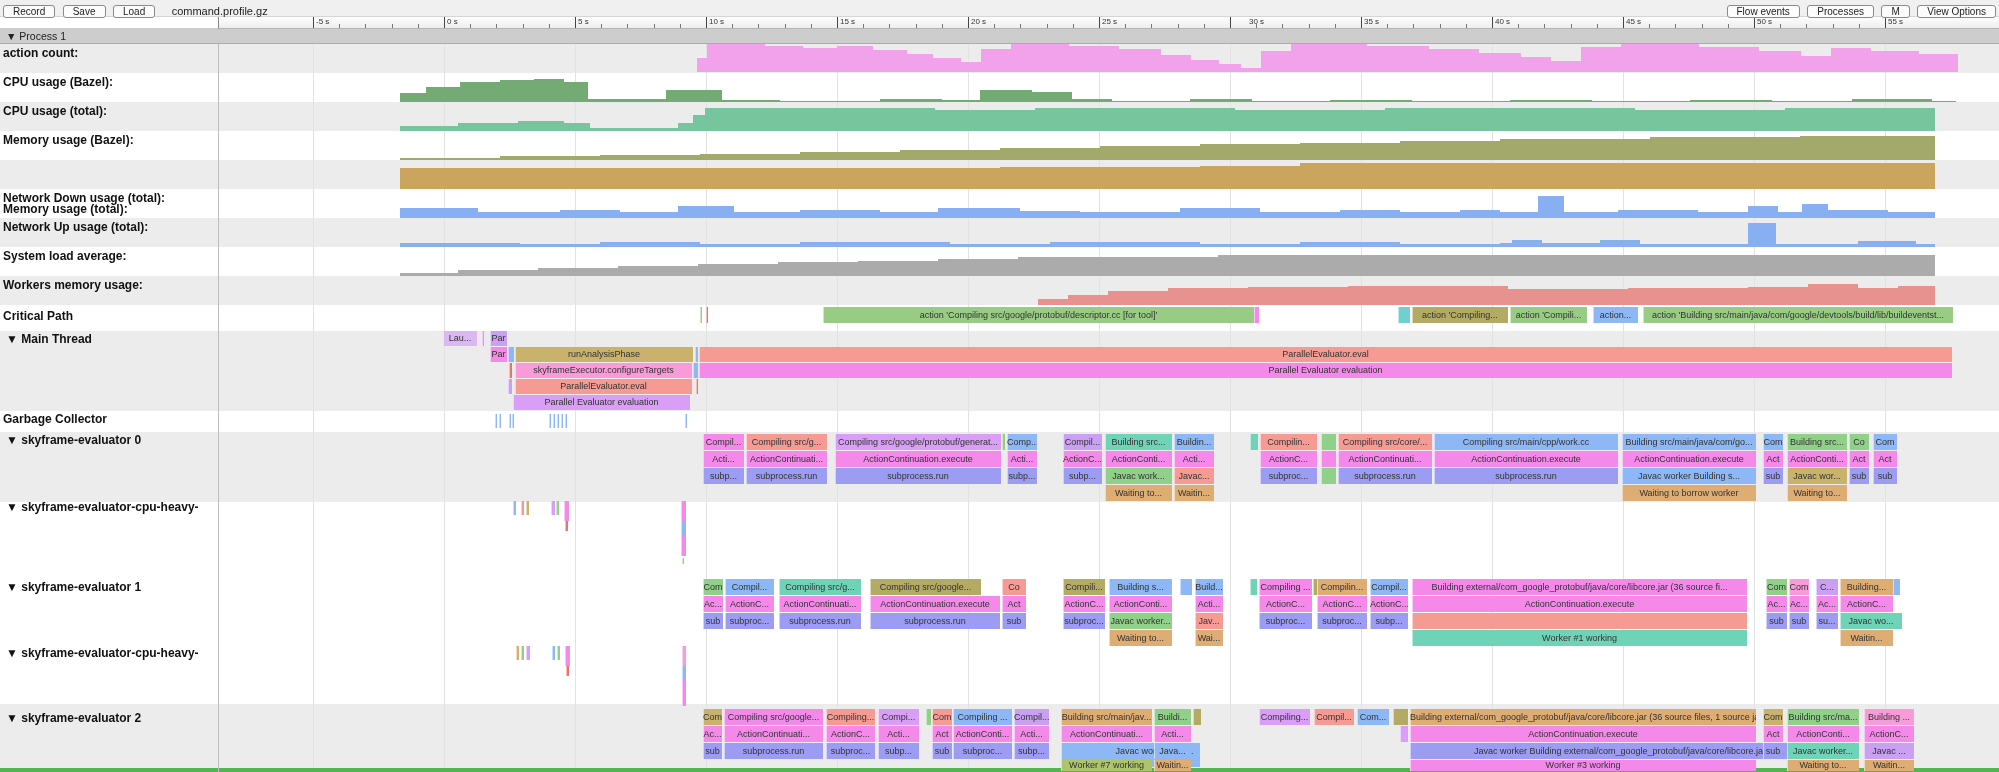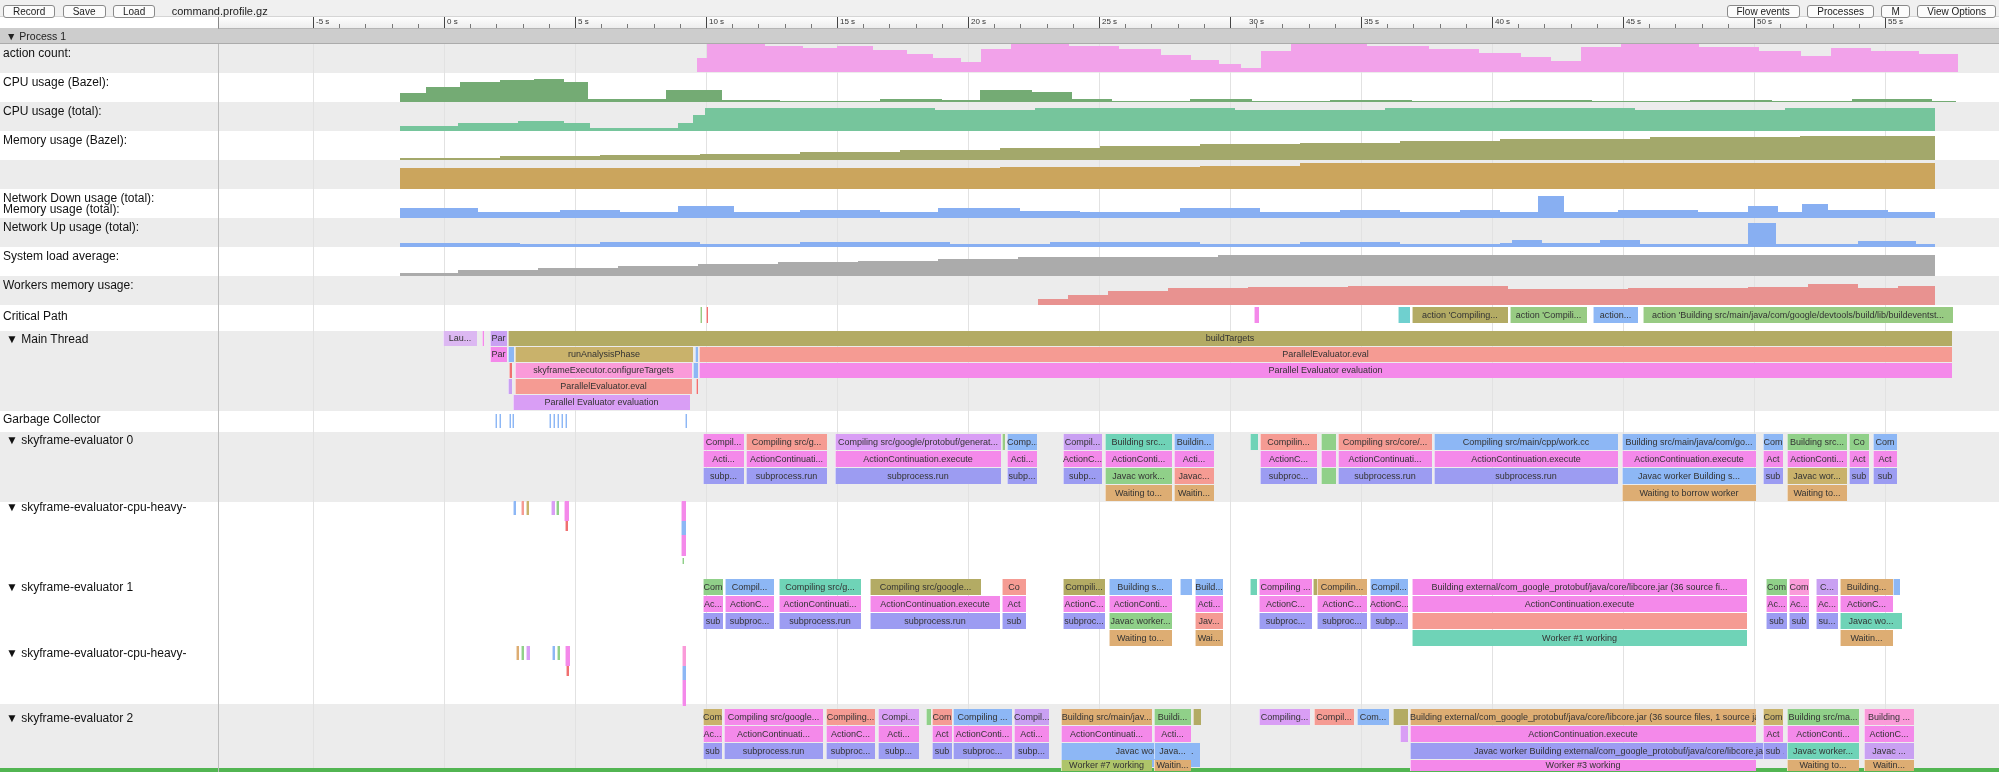--- a/index.html
+++ b/index.html
@@ -17,7 +17,7 @@
     border-bottom:1px solid #ababab;font-size:10.5px;color:#222;line-height:16px;
     padding-left:6px;box-sizing:border-box;z-index:20;}
   #stage{position:absolute;left:0;top:0;width:1999px;height:772px;}
-  .lbl{font-size:12px;color:#111;white-space:nowrap;z-index:15;}
+  .lbl{font-size:12px;color:#111;white-space:nowrap;z-index:15;font-weight:bold;}
   .span{font-size:9px;color:#333;text-align:center;white-space:nowrap;overflow:hidden;
     box-shadow:inset 1px 0 0 rgba(255,255,255,.55);z-index:8;}
   .rtick{position:absolute;background:#444;width:1px;z-index:31;}

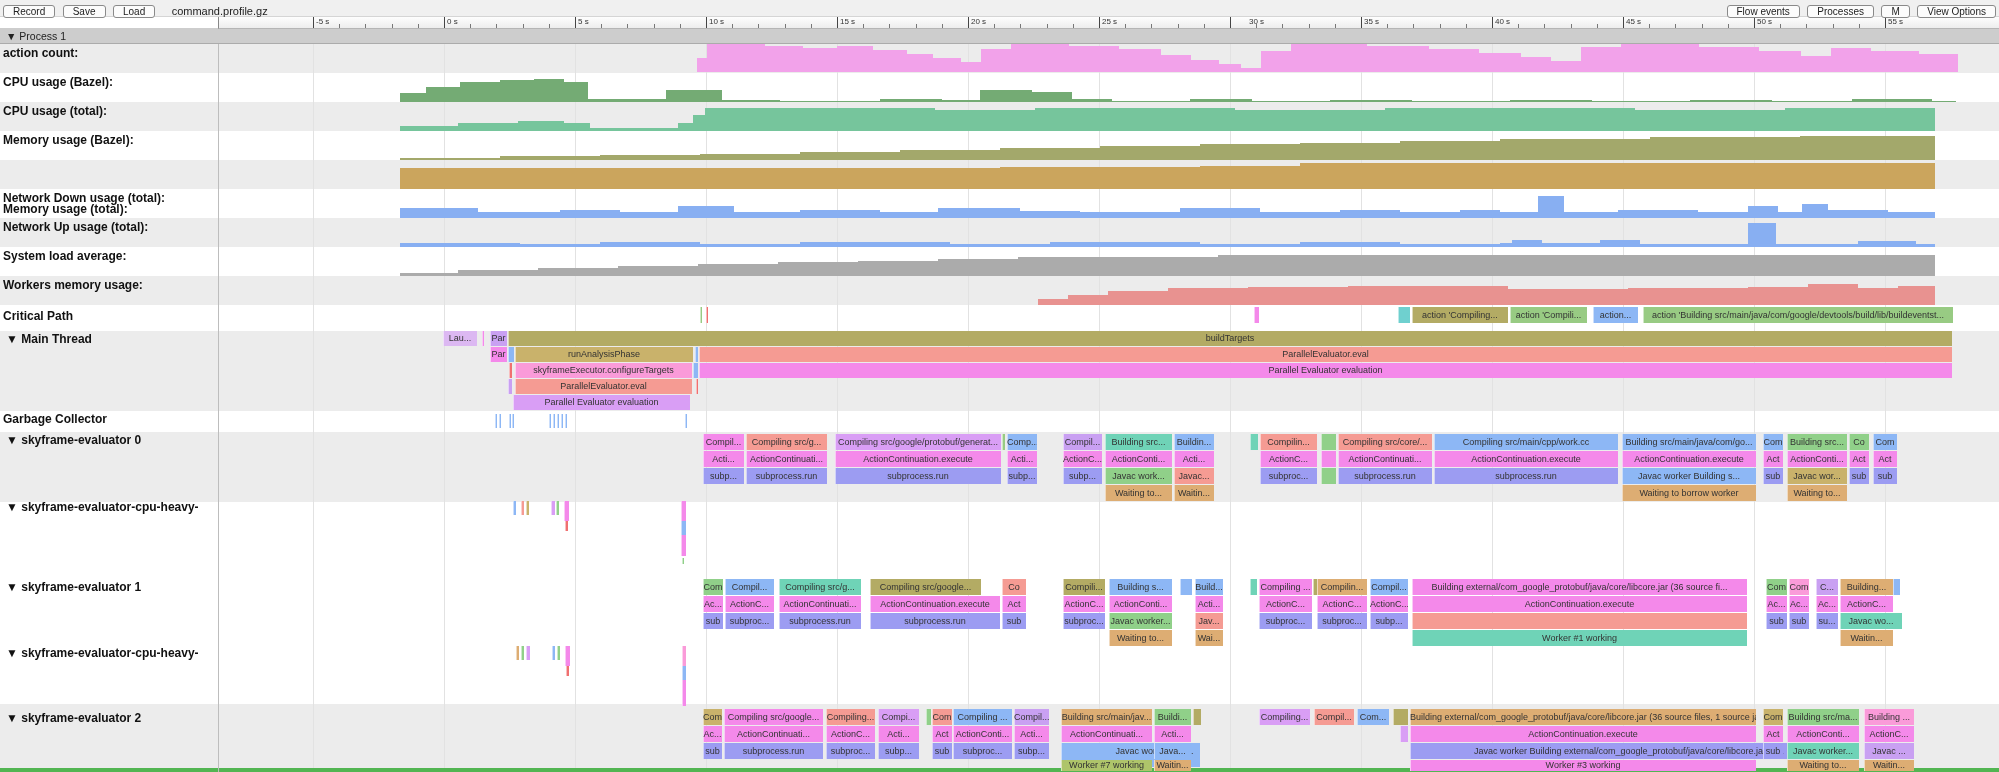--- a/index.html
+++ b/index.html
@@ -214,6 +214,7 @@
     <div style="position: absolute; left: 1898px; width: 37px; top: 286px; height: 19px; background: rgb(232, 146, 144);"></div>
     <div class="span" style="position: absolute; left: 700px; top: 307px; width: 2px; height: 16px; background: rgb(152, 203, 131); line-height: 16px;"></div>
     <div class="span" style="position: absolute; left: 706px; top: 307px; width: 2px; height: 16px; background: rgb(240, 112, 112); line-height: 16px;"></div>
+    <div class="span" title="action 'Compiling src/google/protobuf/descriptor.cc [for tool]'" style="position: absolute; left: 823px; top: 307px; width: 431px; height: 16px; background: rgb(152, 203, 131); line-height: 16px;">action 'Compiling src/google/protobuf/descriptor.cc [for tool]'</div>
     <div class="span" style="position: absolute; left: 1254px; top: 307px; width: 5px; height: 16px; background: rgb(244, 137, 234); line-height: 16px;"></div>
     <div class="span" style="position: absolute; left: 1398px; top: 307px; width: 12px; height: 16px; background: rgb(111, 208, 207); line-height: 16px;"></div>
     <div class="span" title="action 'Compiling..." style="position: absolute; left: 1412px; top: 307px; width: 96px; height: 16px; background: rgb(179, 171, 100); line-height: 16px;">action 'Compiling...</div>

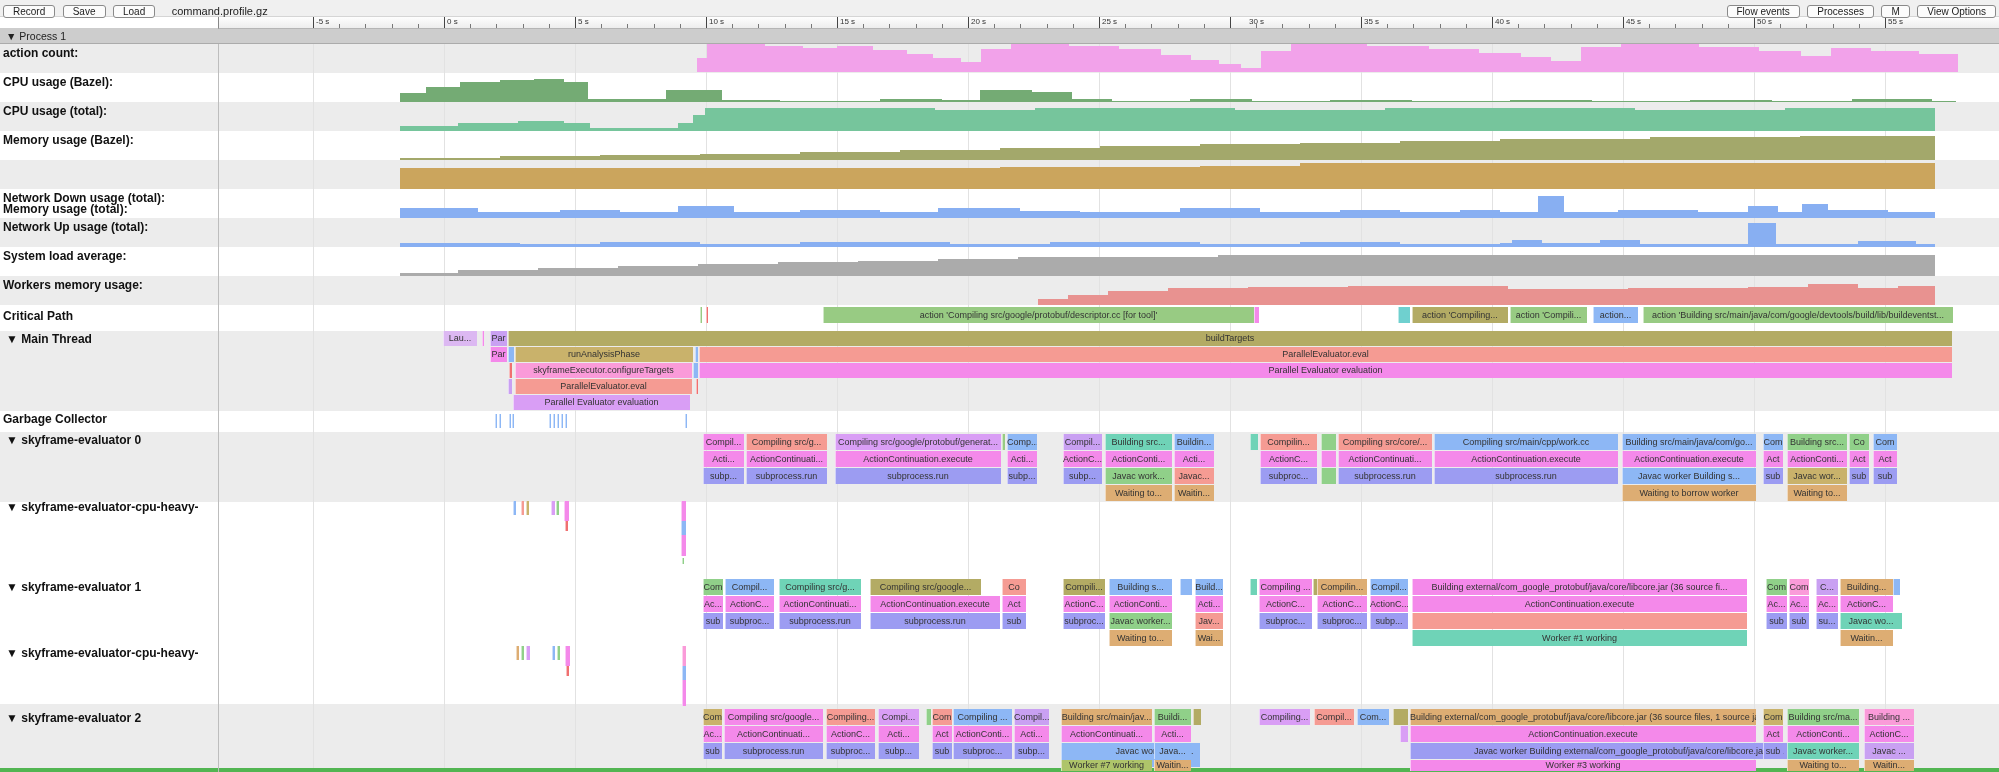--- a/index.html
+++ b/index.html
@@ -224,7 +224,6 @@
     <div class="span" title="Lau..." style="position: absolute; left: 443px; top: 331px; width: 34px; height: 15px; background: rgb(220, 184, 242); line-height: 15px;">Lau...</div>
     <div class="span" style="position: absolute; left: 482px; top: 331px; width: 2px; height: 15px; background: rgb(244, 137, 234); line-height: 15px;"></div>
     <div class="span" title="Par" style="position: absolute; left: 490px; top: 331px; width: 17px; height: 15px; background: rgb(201, 160, 242); line-height: 15px;">Par</div>
-    <div class="span" title="buildTargets" style="position: absolute; left: 508px; top: 331px; width: 1444px; height: 15px; background: rgb(179, 171, 100); line-height: 15px;">buildTargets</div>
     <div class="span" title="Par" style="position: absolute; left: 490px; top: 347px; width: 17px; height: 15px; background: rgb(244, 137, 234); line-height: 15px;">Par</div>
     <div class="span" style="position: absolute; left: 508px; top: 347px; width: 6px; height: 15px; background: rgb(141, 183, 245); line-height: 15px;"></div>
     <div class="span" title="runAnalysisPhase" style="position: absolute; left: 515px; top: 347px; width: 178px; height: 15px; background: rgb(201, 178, 107); line-height: 15px;">runAnalysisPhase</div>

